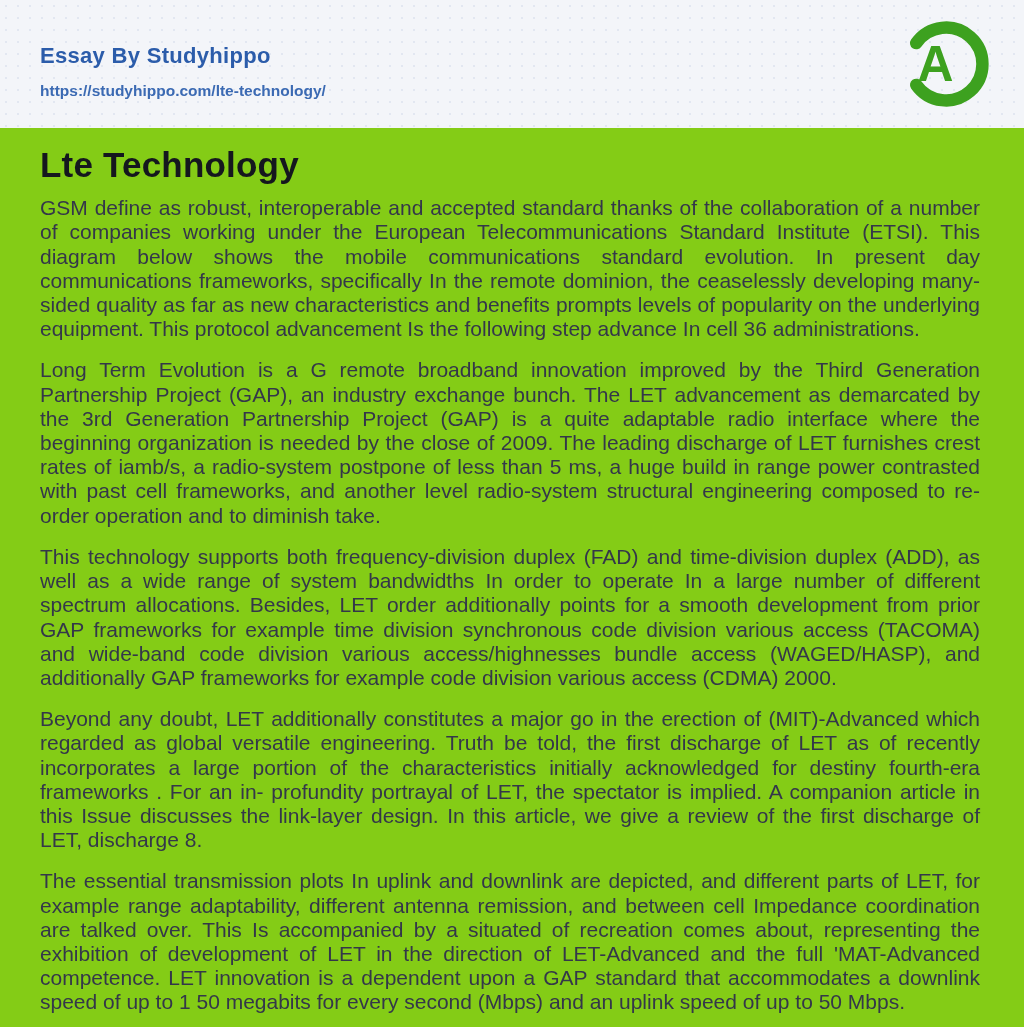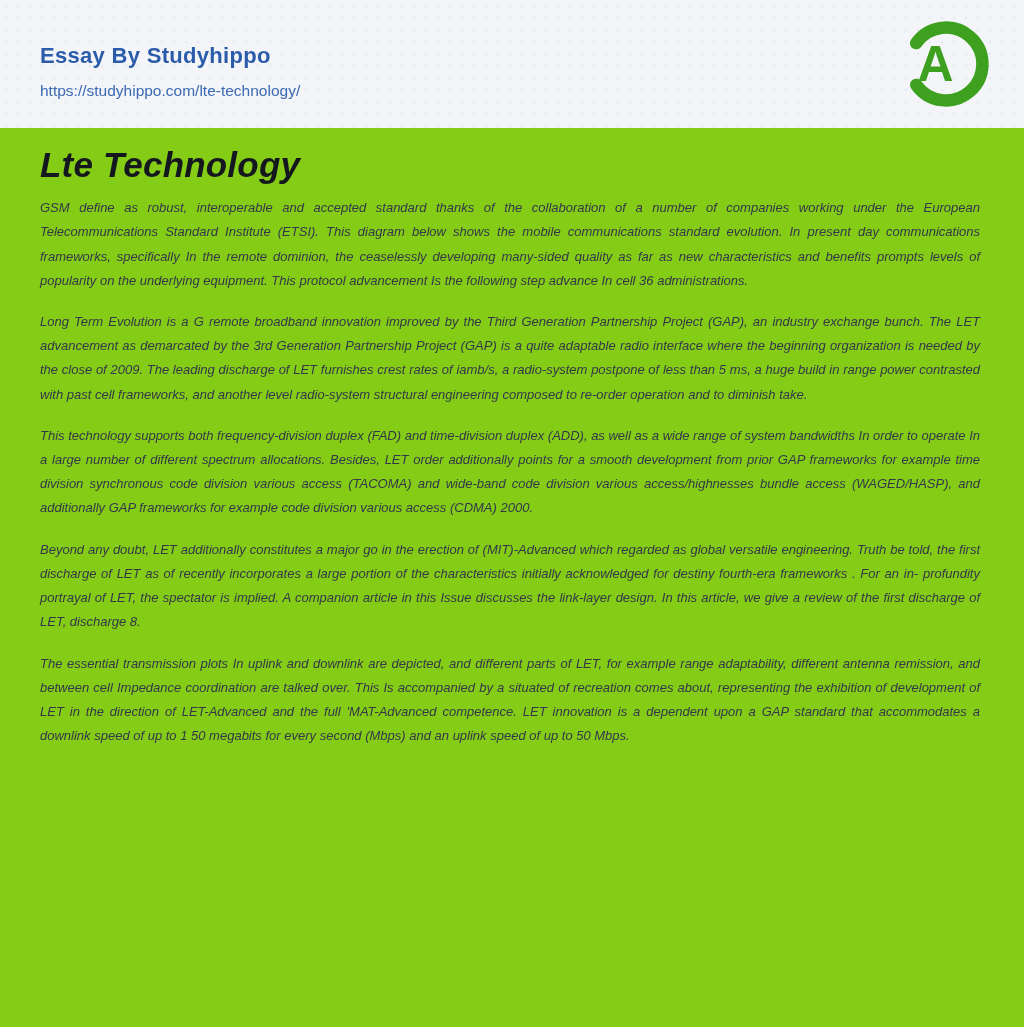--- a/index.html
+++ b/index.html
@@ -40,7 +40,7 @@
     display: inline-block;
     margin-top: 14px;
     font-size: 15.5px;
-    font-weight: 400;
+    font-weight: 700;
     color: #3b6ab3;
     text-decoration: none;
     cursor: pointer;

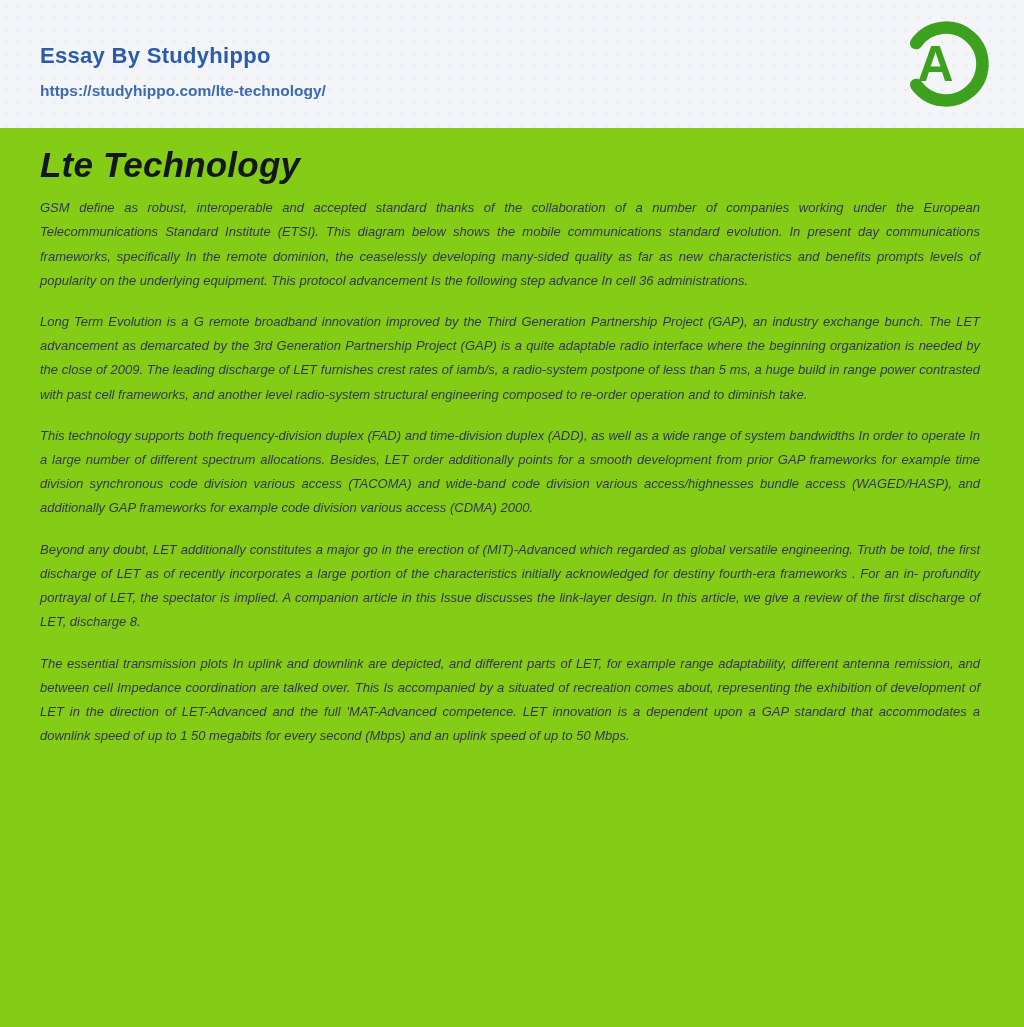--- a/index.html
+++ b/index.html
@@ -54,7 +54,6 @@
   }
   .main {
     padding: 17px 44px 0 40px;
-    font-style: italic;
   }
   .title {
     font-size: 35px;

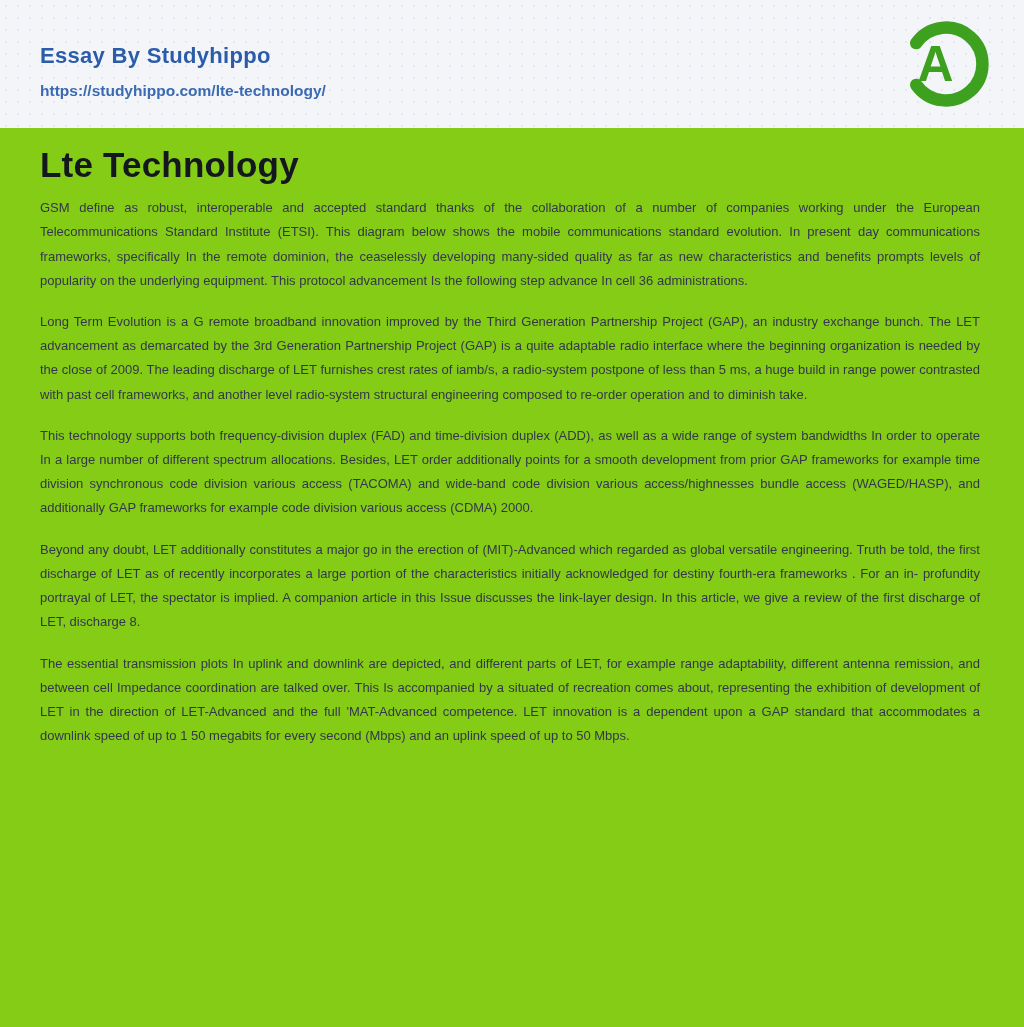--- a/index.html
+++ b/index.html
@@ -64,7 +64,7 @@
     line-height: 1.15;
   }
   .para {
-    font-size: 13px;
+    font-size: 21px;
     line-height: 24.2px;
     color: #34374a;
     text-align: justify;

